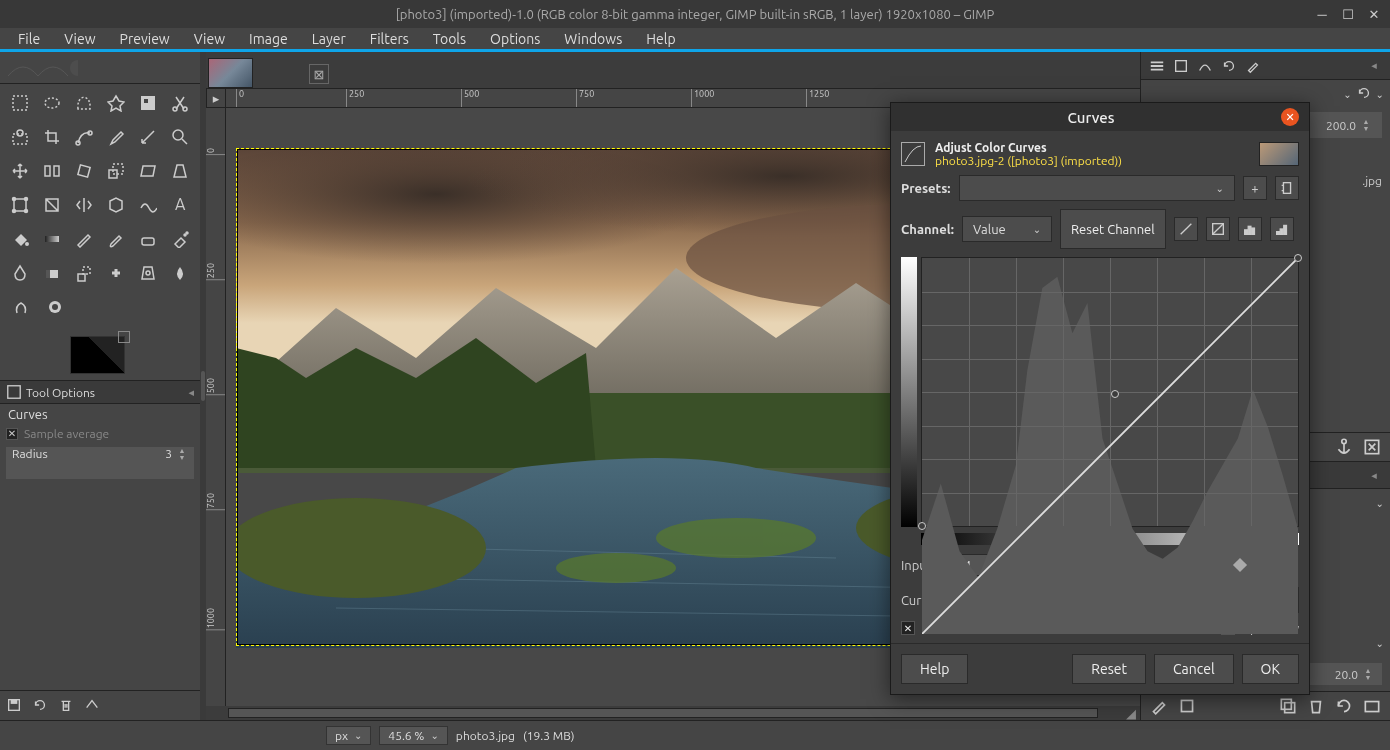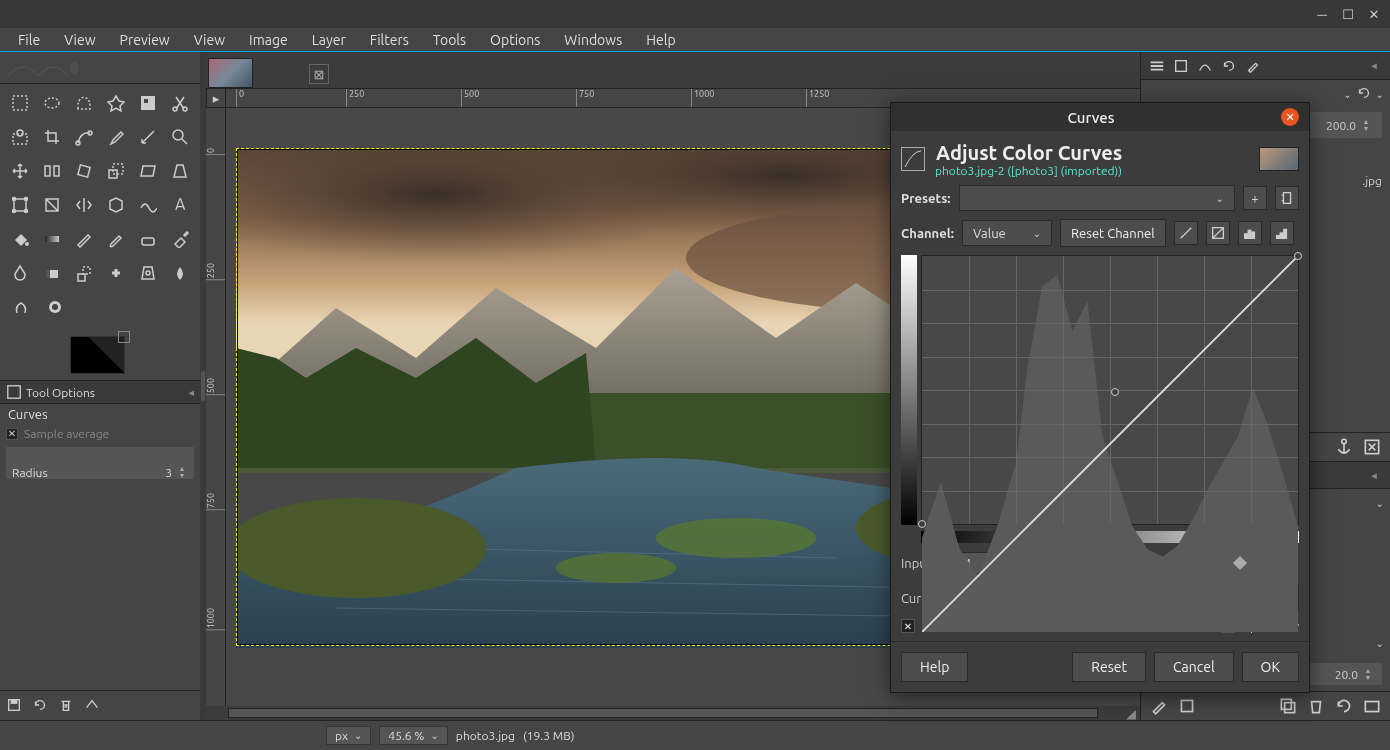--- a/index.html
+++ b/index.html
@@ -128,6 +128,7 @@
 <body>
 
 <div class="titlebar">
+  <div class="title-text">[photo3] (imported)-1.0 (RGB color 8-bit gamma integer, GIMP built-in sRGB, 1 layer) 1920x1080 – GIMP</div>
   <div class="win-controls">
     <div class="win-btn">─</div>
     <div class="win-btn">☐</div>

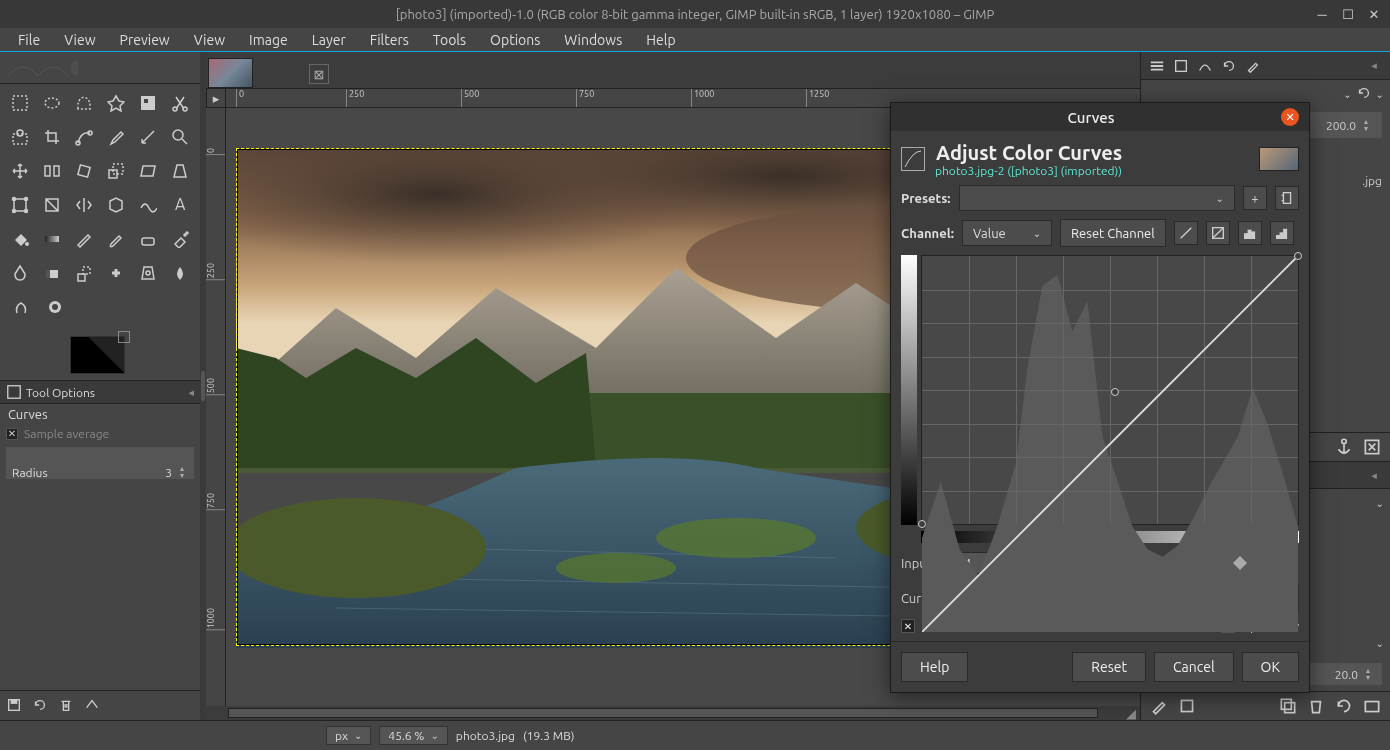--- a/index.html
+++ b/index.html
@@ -10,7 +10,7 @@
 .win-controls { position: absolute; right: 6px; display: flex; gap: 6px; }
 .win-btn { width: 20px; height: 20px; border-radius: 3px; display: flex; align-items: center; justify-content: center; color: #ccc; cursor: pointer; }
 
-.menubar { height: 24px; background: #454545; display: flex; align-items: center; padding-left: 8px; gap: 4px; border-bottom: 1px solid #0ea5e9; }
+.menubar { height: 24px; background: #454545; display: flex; align-items: center; padding-left: 8px; gap: 4px; border-bottom: 3px solid #0ea5e9; }
 .menu-item { padding: 3px 10px; color: #ddd; font-size: 14px; cursor: pointer; }
 
 .main-layout { display: flex; height: calc(750px - 28px - 24px - 30px); }

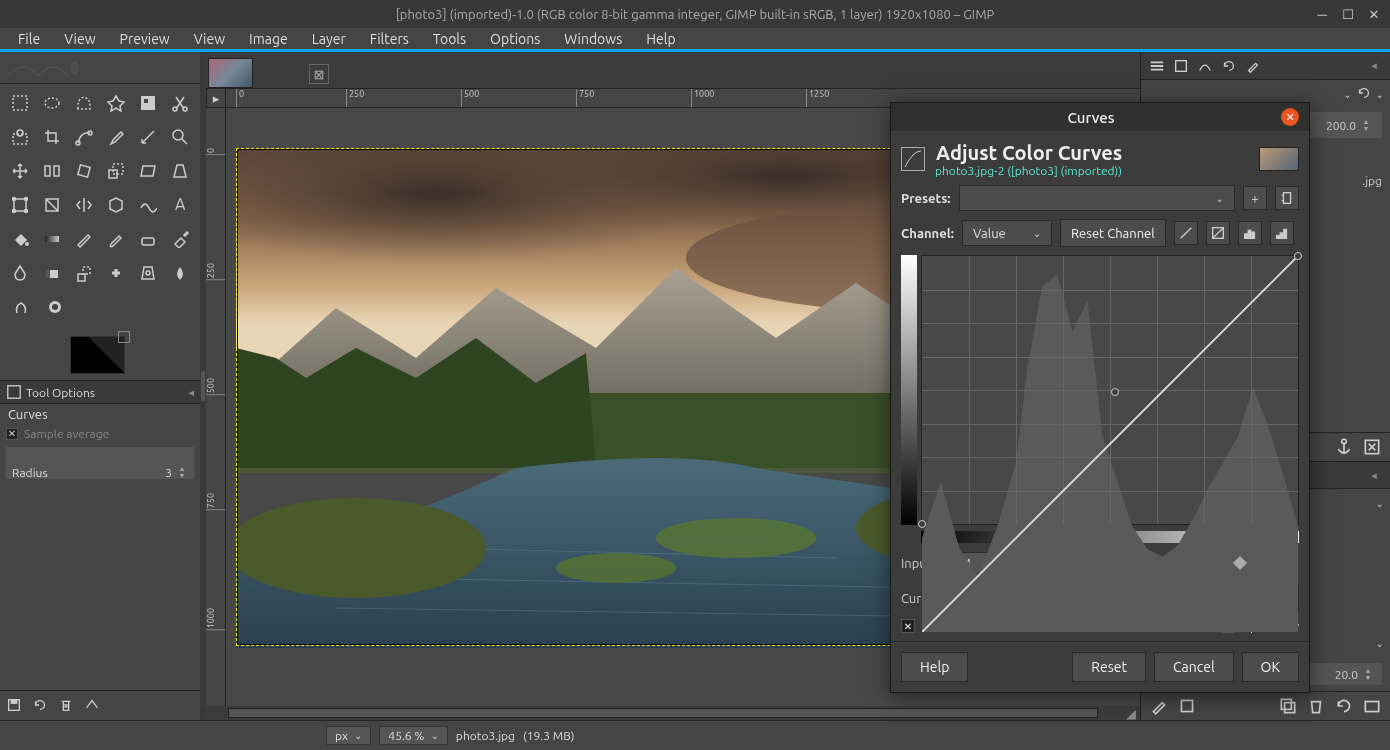--- a/index.html
+++ b/index.html
@@ -86,7 +86,7 @@
 .dlg-body { padding:10px 10px 0 10px; }
 .dlg-head { display:flex; align-items:center; gap:10px; margin-bottom:8px;}
 .dlg-head .curve-ic { width:24px; height:24px; border:1px solid #aaa; display:flex; align-items:center; justify-content:center;}
-.dlg-head .ttl { font-size:20px; color:#eee; font-weight:600;text-align:right;}
+.dlg-head .ttl { font-size:12px; color:#eee; font-weight:600;}
 .dlg-head .sub { font-size:12px; color:#5eead4;}
 .dlg-head .thumb { width:40px; height:24px; background:linear-gradient(135deg,#b97,#567); margin-left:auto; border:1px solid #222;}
 

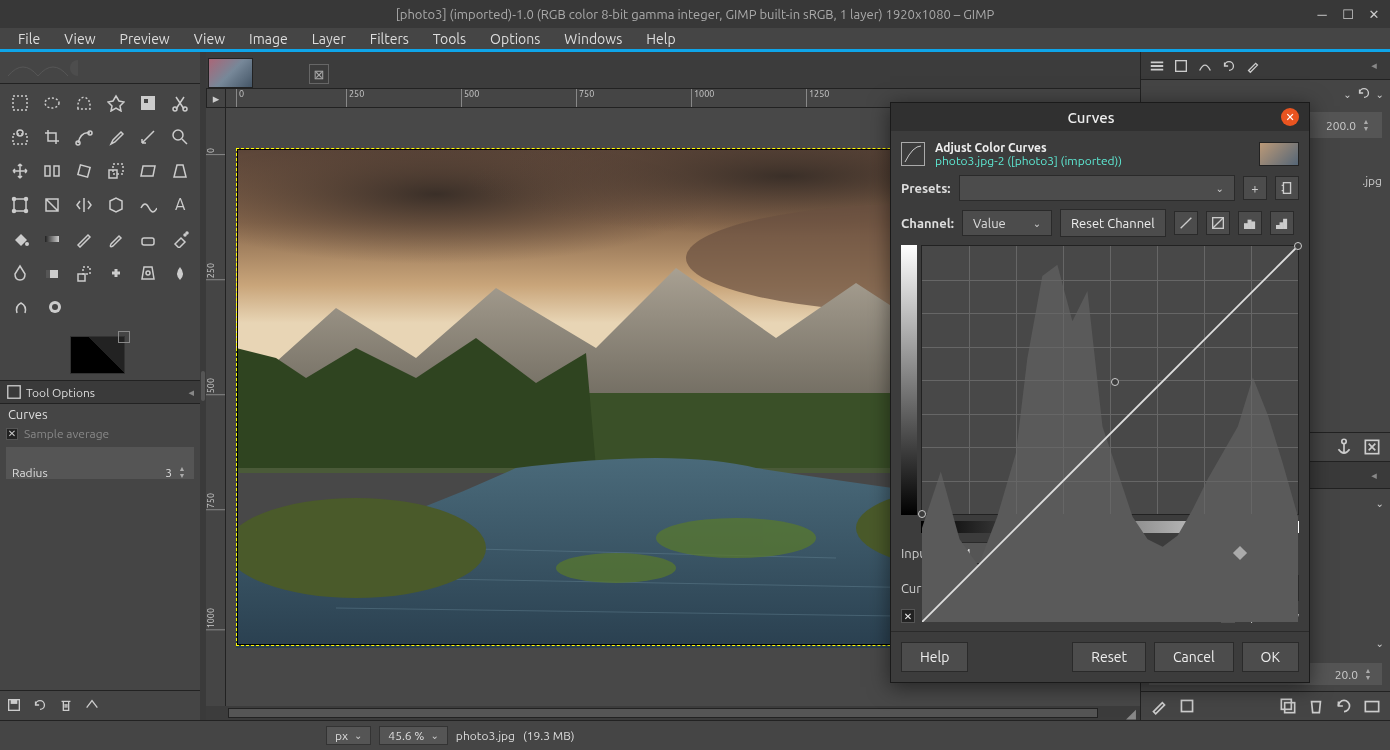--- a/index.html
+++ b/index.html
@@ -87,7 +87,7 @@
 .dlg-head { display:flex; align-items:center; gap:10px; margin-bottom:8px;}
 .dlg-head .curve-ic { width:24px; height:24px; border:1px solid #aaa; display:flex; align-items:center; justify-content:center;}
 .dlg-head .ttl { font-size:12px; color:#eee; font-weight:600;}
-.dlg-head .sub { font-size:12px; color:#5eead4;}
+.dlg-head .sub { font-size:12px; color:#fde047;}
 .dlg-head .thumb { width:40px; height:24px; background:linear-gradient(135deg,#b97,#567); margin-left:auto; border:1px solid #222;}
 
 .row { display:flex; align-items:center; gap:8px; margin-bottom:8px;}

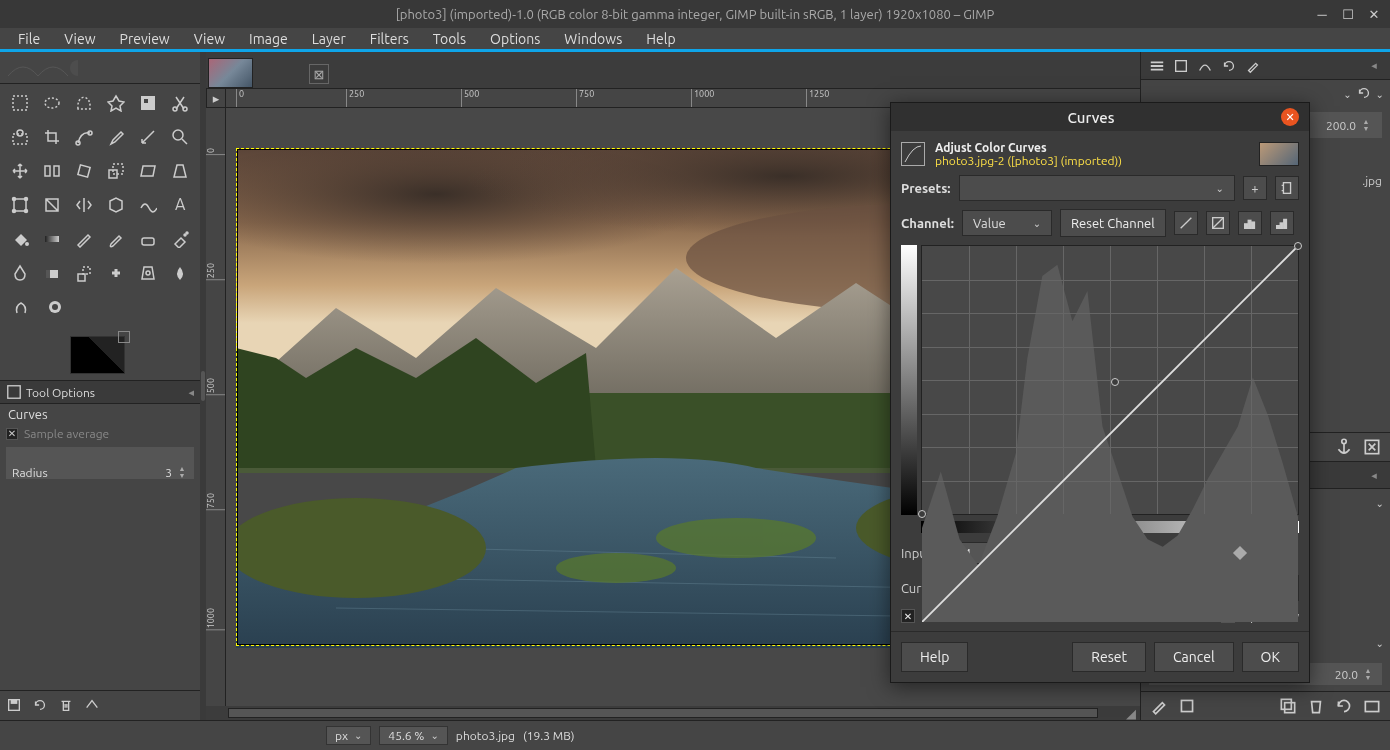--- a/index.html
+++ b/index.html
@@ -93,7 +93,7 @@
 .row { display:flex; align-items:center; gap:8px; margin-bottom:8px;}
 .row .lbl { font-weight:600; color:#ddd;}
 .row .select { flex:1; background:#4c4c4c; border:1px solid #2a2a2a; height:26px; display:flex; align-items:center; padding:0 10px; justify-content:space-between; color:#ddd;}
-.row .btn { background:#4c4c4c; border:1px solid #2a2a2a; padding:6px 10px; color:#eee; cursor:pointer;text-align:center;}
+.row .btn { background:#4c4c4c; border:1px solid #2a2a2a; padding:12px 10px; color:#eee; cursor:pointer;text-align:center;}
 .sq-ic { width:24px; height:24px; background:#4c4c4c; border:1px solid #2a2a2a; display:flex; align-items:center; justify-content:center; cursor:pointer;}
 
 .chart-zone { display:flex; gap:4px; height:270px; margin-bottom:6px;}

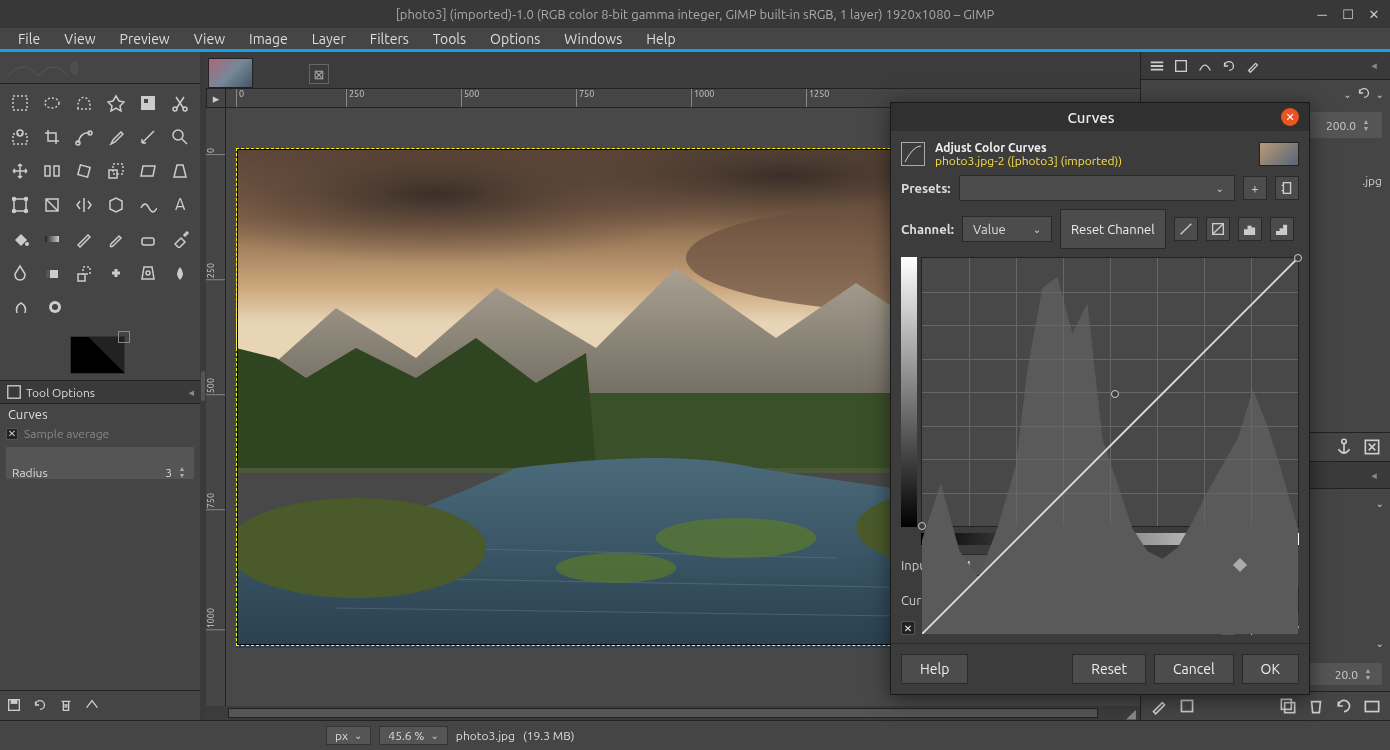--- a/index.html
+++ b/index.html
@@ -35,7 +35,7 @@
 .sample-avg { display:flex; align-items:center; gap:6px; padding: 3px 6px; color:#888; font-size:12px;}
 .sample-avg .chk { width:12px; height:12px; background:#222; border:1px solid #555; display:flex; align-items:center; justify-content:center; color:#ccc; font-size:10px;}
 
-.slider-row { display:flex; align-items:flex-end; margin:4px 6px; background:#555; height:32px; padding:0 6px; font-size:12px; color:#ddd;}
+.slider-row { display:flex; align-items:flex-start; margin:4px 6px; background:#555; height:32px; padding:0 6px; font-size:12px; color:#ddd;}
 .slider-row .lbl { flex:1; }
 .spin-arrows { width:12px; display:flex; flex-direction:column; margin-left:4px; }
 .spin-arrows span { font-size:7px; line-height:7px; text-align:center; color:#aaa;}

